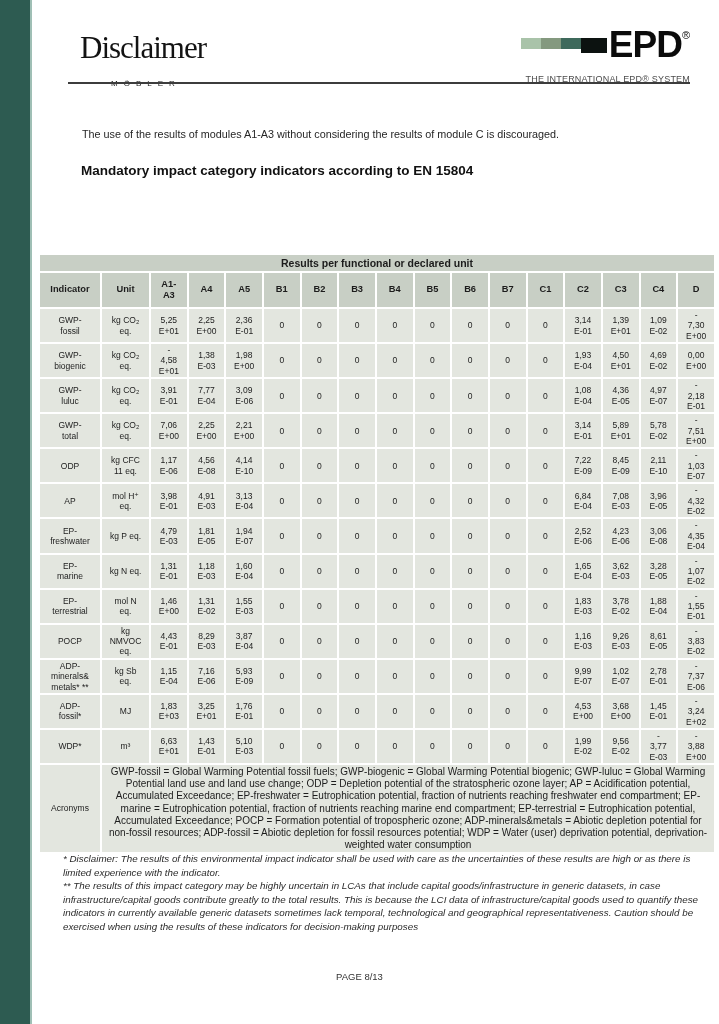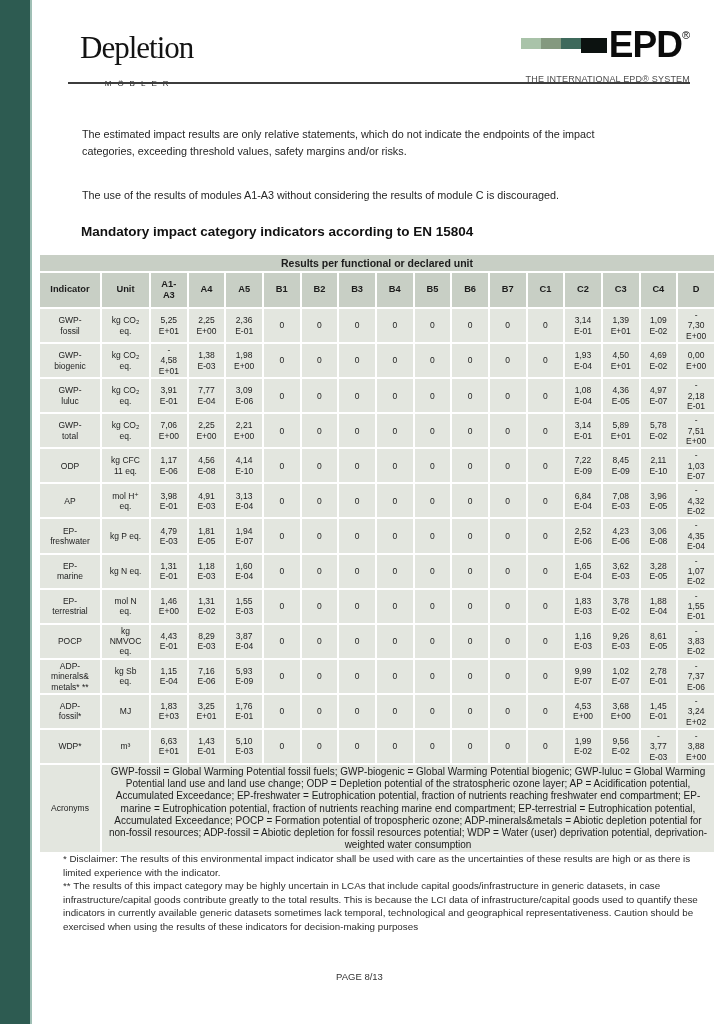--- a/index.html
+++ b/index.html
@@ -53,7 +53,7 @@
   <div class="stripe"></div>
 
   <div class="brand">
-    <div class="brand-name">Depletion</div>
+    <div class="brand-name">Disclaimer</div>
     <div class="brand-sub">MÖBLER</div>
   </div>
 

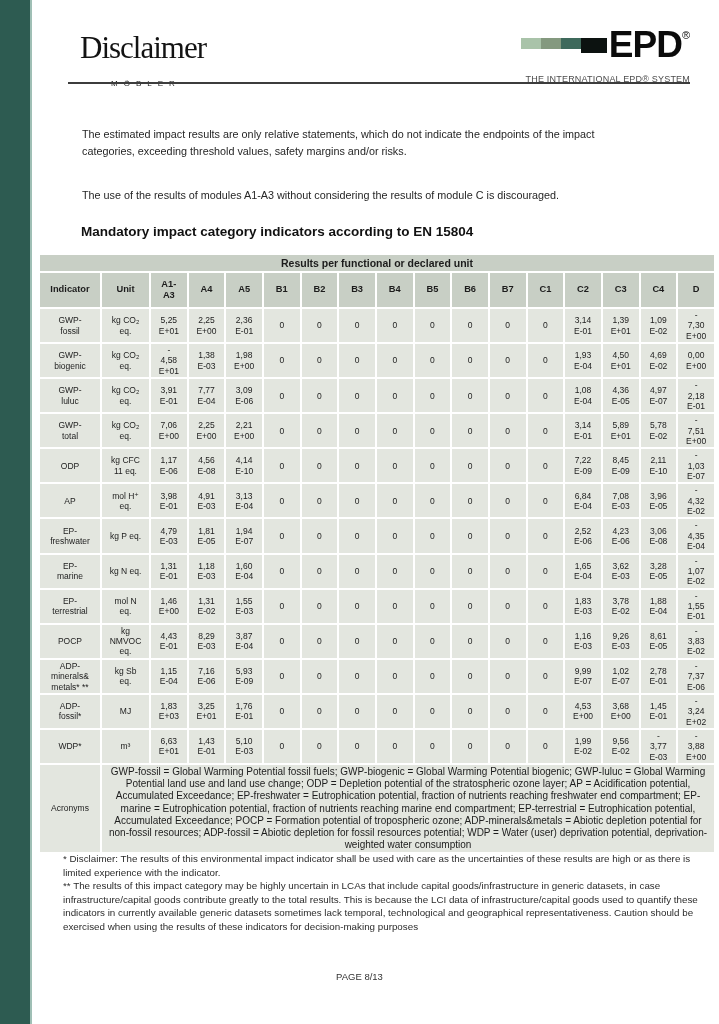--- a/index.html
+++ b/index.html
@@ -73,7 +73,6 @@
   <div class="header-rule"></div>
 
   <div class="content">
-    <p class="intro">The estimated impact results are only relative statements, which do not indicate the endpoints of the impact categories, exceeding threshold values, safety margins and/or risks.</p>
     <p class="intro">The use of the results of modules A1-A3 without considering the results of module C is discouraged.</p>
     <h2>Mandatory impact category indicators according to EN 15804</h2>
   </div>

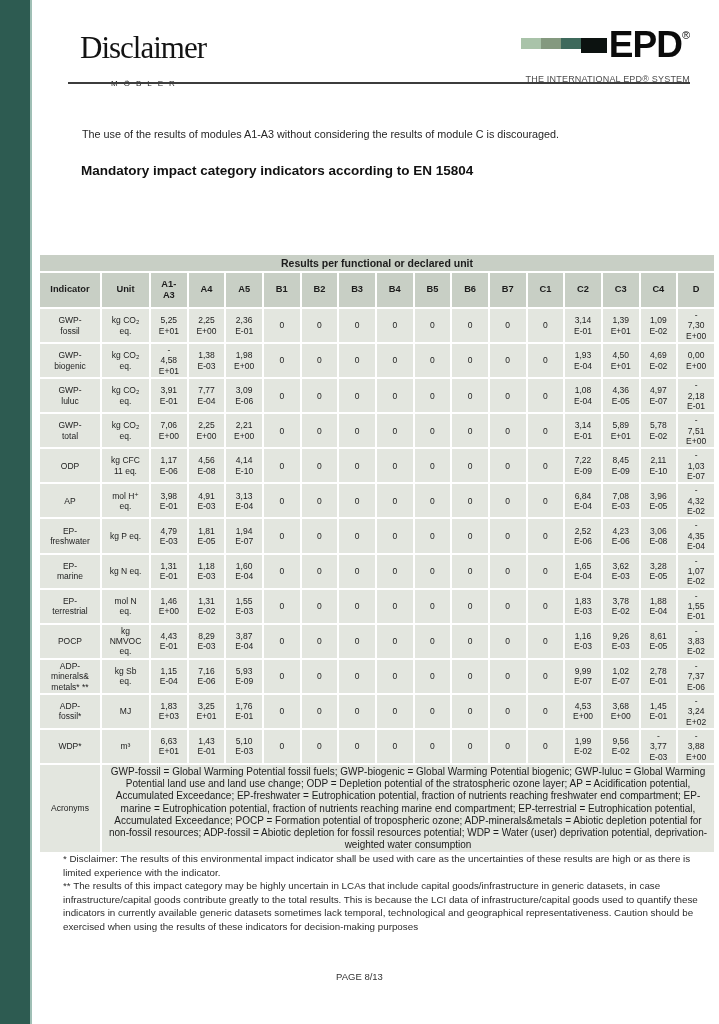--- a/index.html
+++ b/index.html
@@ -41,7 +41,7 @@
   td.acronym-text{text-align:left;white-space:normal;font-size:10px;line-height:1.32;padding:3px 6px;height:auto;}
 
   
-  .footnotes{position:absolute;left:63px;top:852px;width:650px;font-size:9.8px;line-height:1.38;color:#2b2b2b;}
+  .footnotes{position:absolute;left:63px;top:852px;width:650px;font-size:9.8px;font-style:italic;line-height:1.38;color:#2b2b2b;}
   .footnotes p{margin:0;}
 
   .footer{position:absolute;left:0;top:971px;width:719px;text-align:center;font-size:9.5px;color:#333;}

